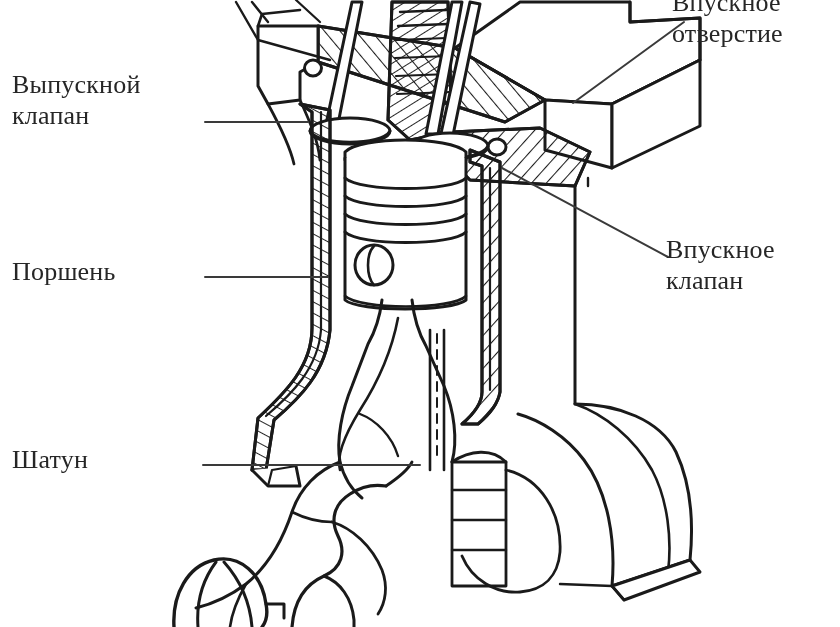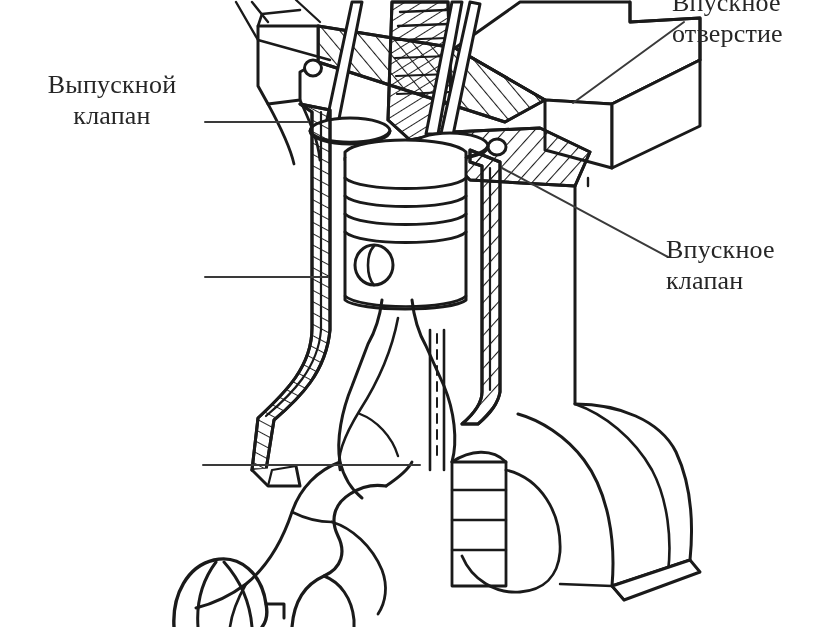--- a/index.html
+++ b/index.html
@@ -31,7 +31,7 @@
     white-space: pre-line;
     letter-spacing: 0.2px;
   }
-  .callout.right-align { text-align: center; }
+  .callout.right-align { text-align: left; }
   .callout.left-align  { text-align: left; }
 
   #label-exhaust-valve {

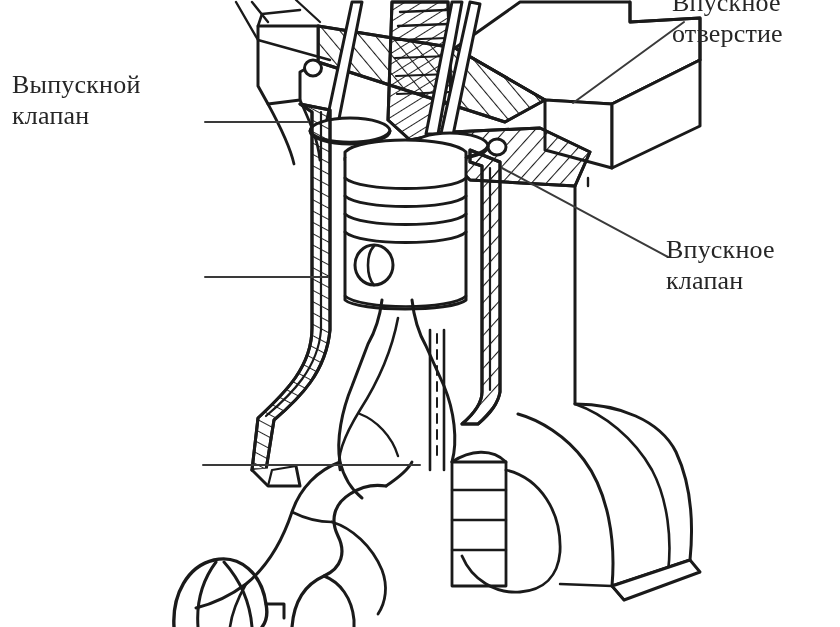--- a/index.html
+++ b/index.html
@@ -237,6 +237,7 @@
   <div class="callout right-align" id="label-exhaust-valve">Выпускной
 клапан</div>
 
+  <div class="callout right-align" id="label-piston">Поршень</div>
 
 
   <div class="callout left-align" id="label-intake-port">Впускное

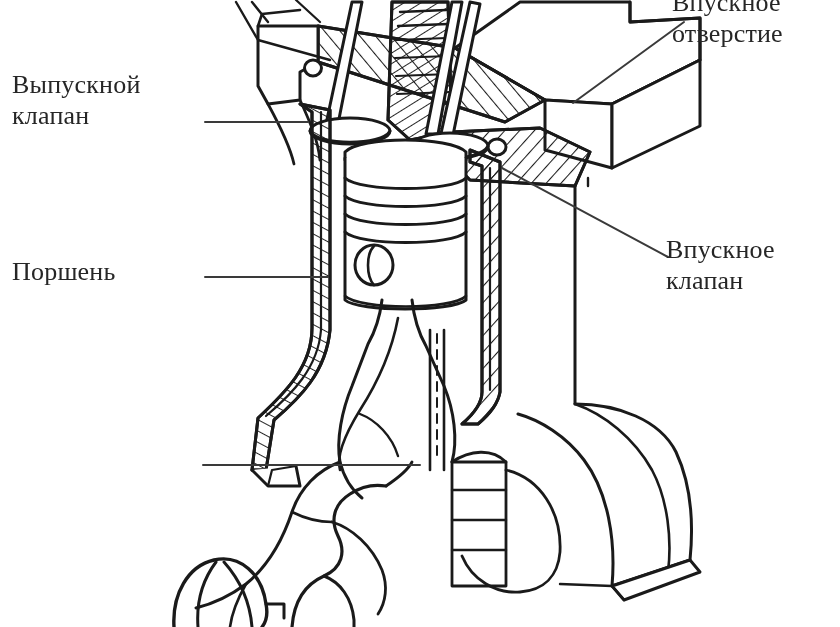--- a/index.html
+++ b/index.html
@@ -239,6 +239,7 @@
 
   <div class="callout right-align" id="label-piston">Поршень</div>
 
+  <div class="callout right-align" id="label-connecting-rod">Шатун</div>
 
   <div class="callout left-align" id="label-intake-port">Впускное
 отверстие</div>

